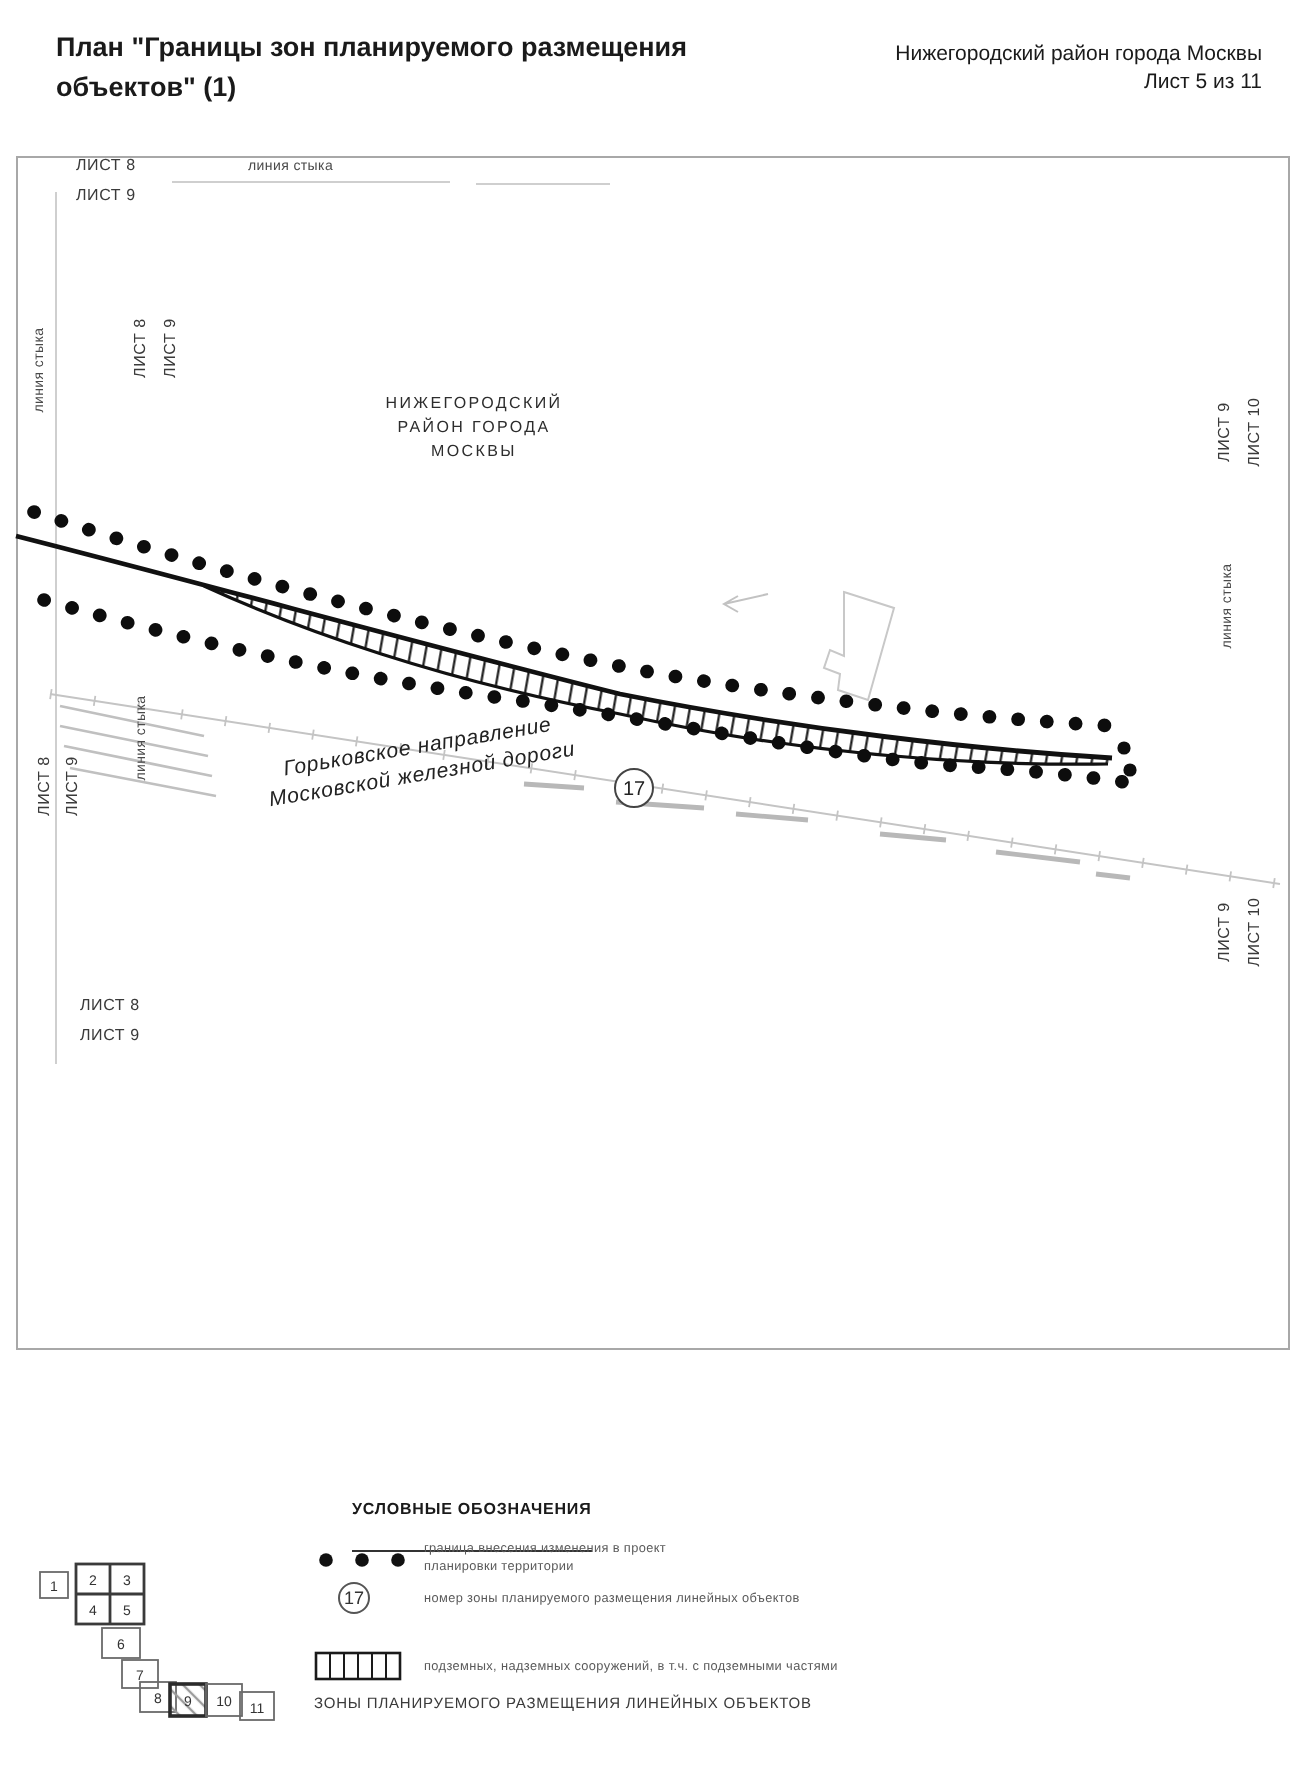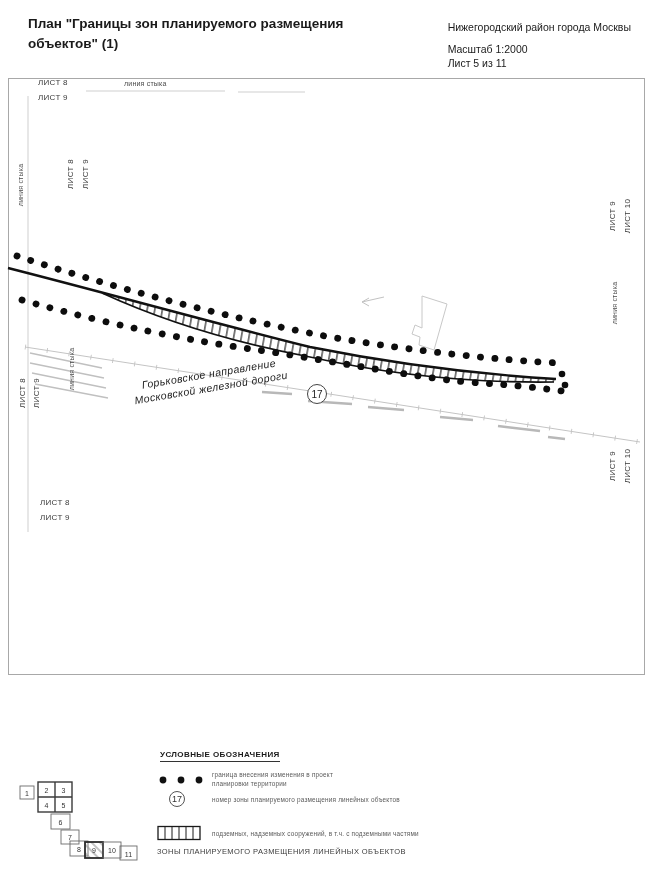--- a/index.html
+++ b/index.html
@@ -7,7 +7,7 @@
         font-family:"Liberation Sans", sans-serif;color:#222;}
   .abs{position:absolute;}
   .title{left:28px;top:14px;width:380px;font-size:13.5px;font-weight:bold;color:#1a1a1a;line-height:20px;}
-  .info{right:26px;top:20px;text-align:left;font-size:10.5px;color:#1a1a1a;line-height:14px;}
+  .info{right:26px;top:20px;text-align:right;font-size:10.5px;color:#1a1a1a;line-height:14px;}
   .info .sp{margin-top:8px;}
   #map-frame{left:8px;top:78px;width:635px;height:595px;border:1px solid #a8a8a8;}
   svg{position:absolute;left:0;top:0;}

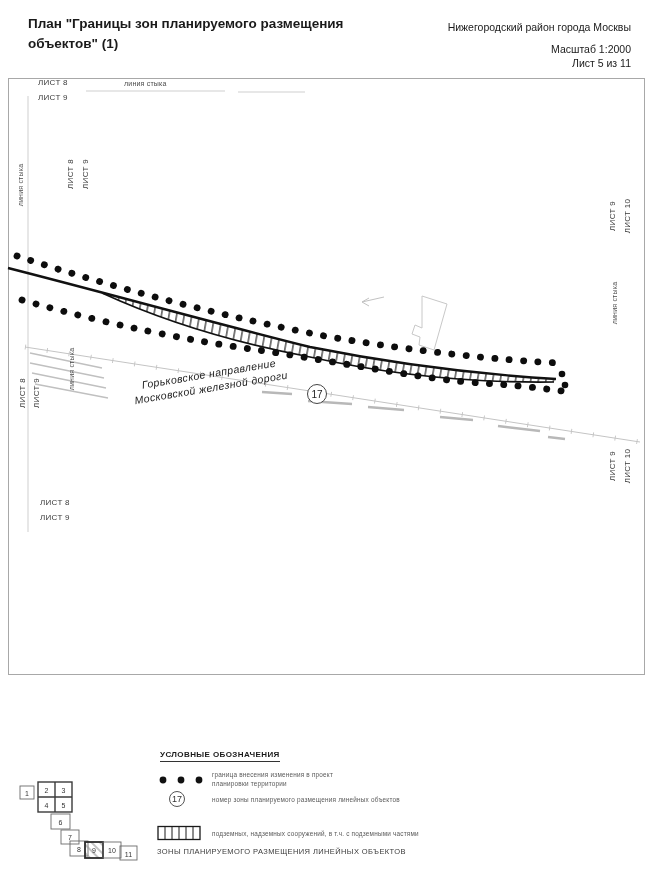--- a/index.html
+++ b/index.html
@@ -35,7 +35,6 @@
   </div>
   <div class="abs info">
     <div>Нижегородский район города Москвы</div>
-    <div class="sp">Масштаб 1:2000</div>
     <div>Лист 5 из 11</div>
   </div>
 

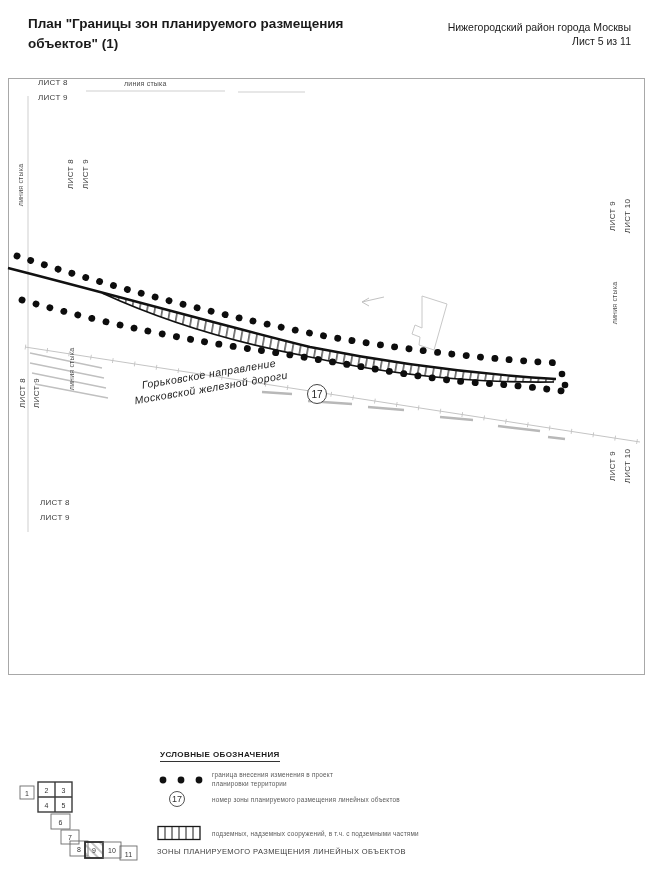--- a/index.html
+++ b/index.html
@@ -145,6 +145,11 @@
     </g>
   </svg>
 
+  <div class="abs district">
+    <div>НИЖЕГОРОДСКИЙ</div>
+    <div>РАЙОН ГОРОДА</div>
+    <div>МОСКВЫ</div>
+  </div>
   <div class="abs railway">
     <div>Горьковское направление</div>
     <div>Московской железной дороги</div>

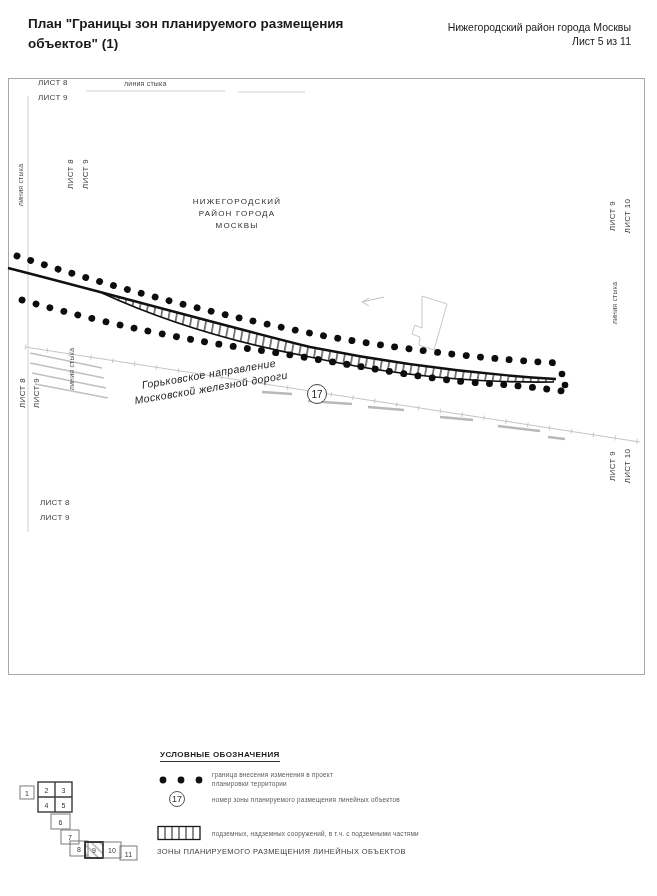--- a/index.html
+++ b/index.html
@@ -19,8 +19,8 @@
   .railway{left:210px;top:381px;transform:translate(-50%,-50%) rotate(-9.5deg);
            font-style:italic;font-size:10.5px;color:#222;text-align:center;line-height:13.5px;
            letter-spacing:0.4px;white-space:nowrap;}
-  .leg-header{left:160px;top:750px;font-size:8px;font-weight:bold;color:#1a1a1a;
-              border-bottom:1px solid #333;padding-bottom:2px;letter-spacing:0.4px;}
+  .leg-header{left:176px;top:750px;font-size:8px;font-weight:bold;color:#1a1a1a;
+              border-bottom:1px solid #333;padding-bottom:16px;letter-spacing:0.4px;}
   .leg-text{font-size:6.4px;color:#5a5a5a;line-height:8.5px;letter-spacing:0.2px;white-space:nowrap;}
   .leg-sub{left:157px;top:811px;font-size:7.5px;color:#3a3a3a;letter-spacing:0.4px;white-space:nowrap;margin-top:36px;}
 </style>

